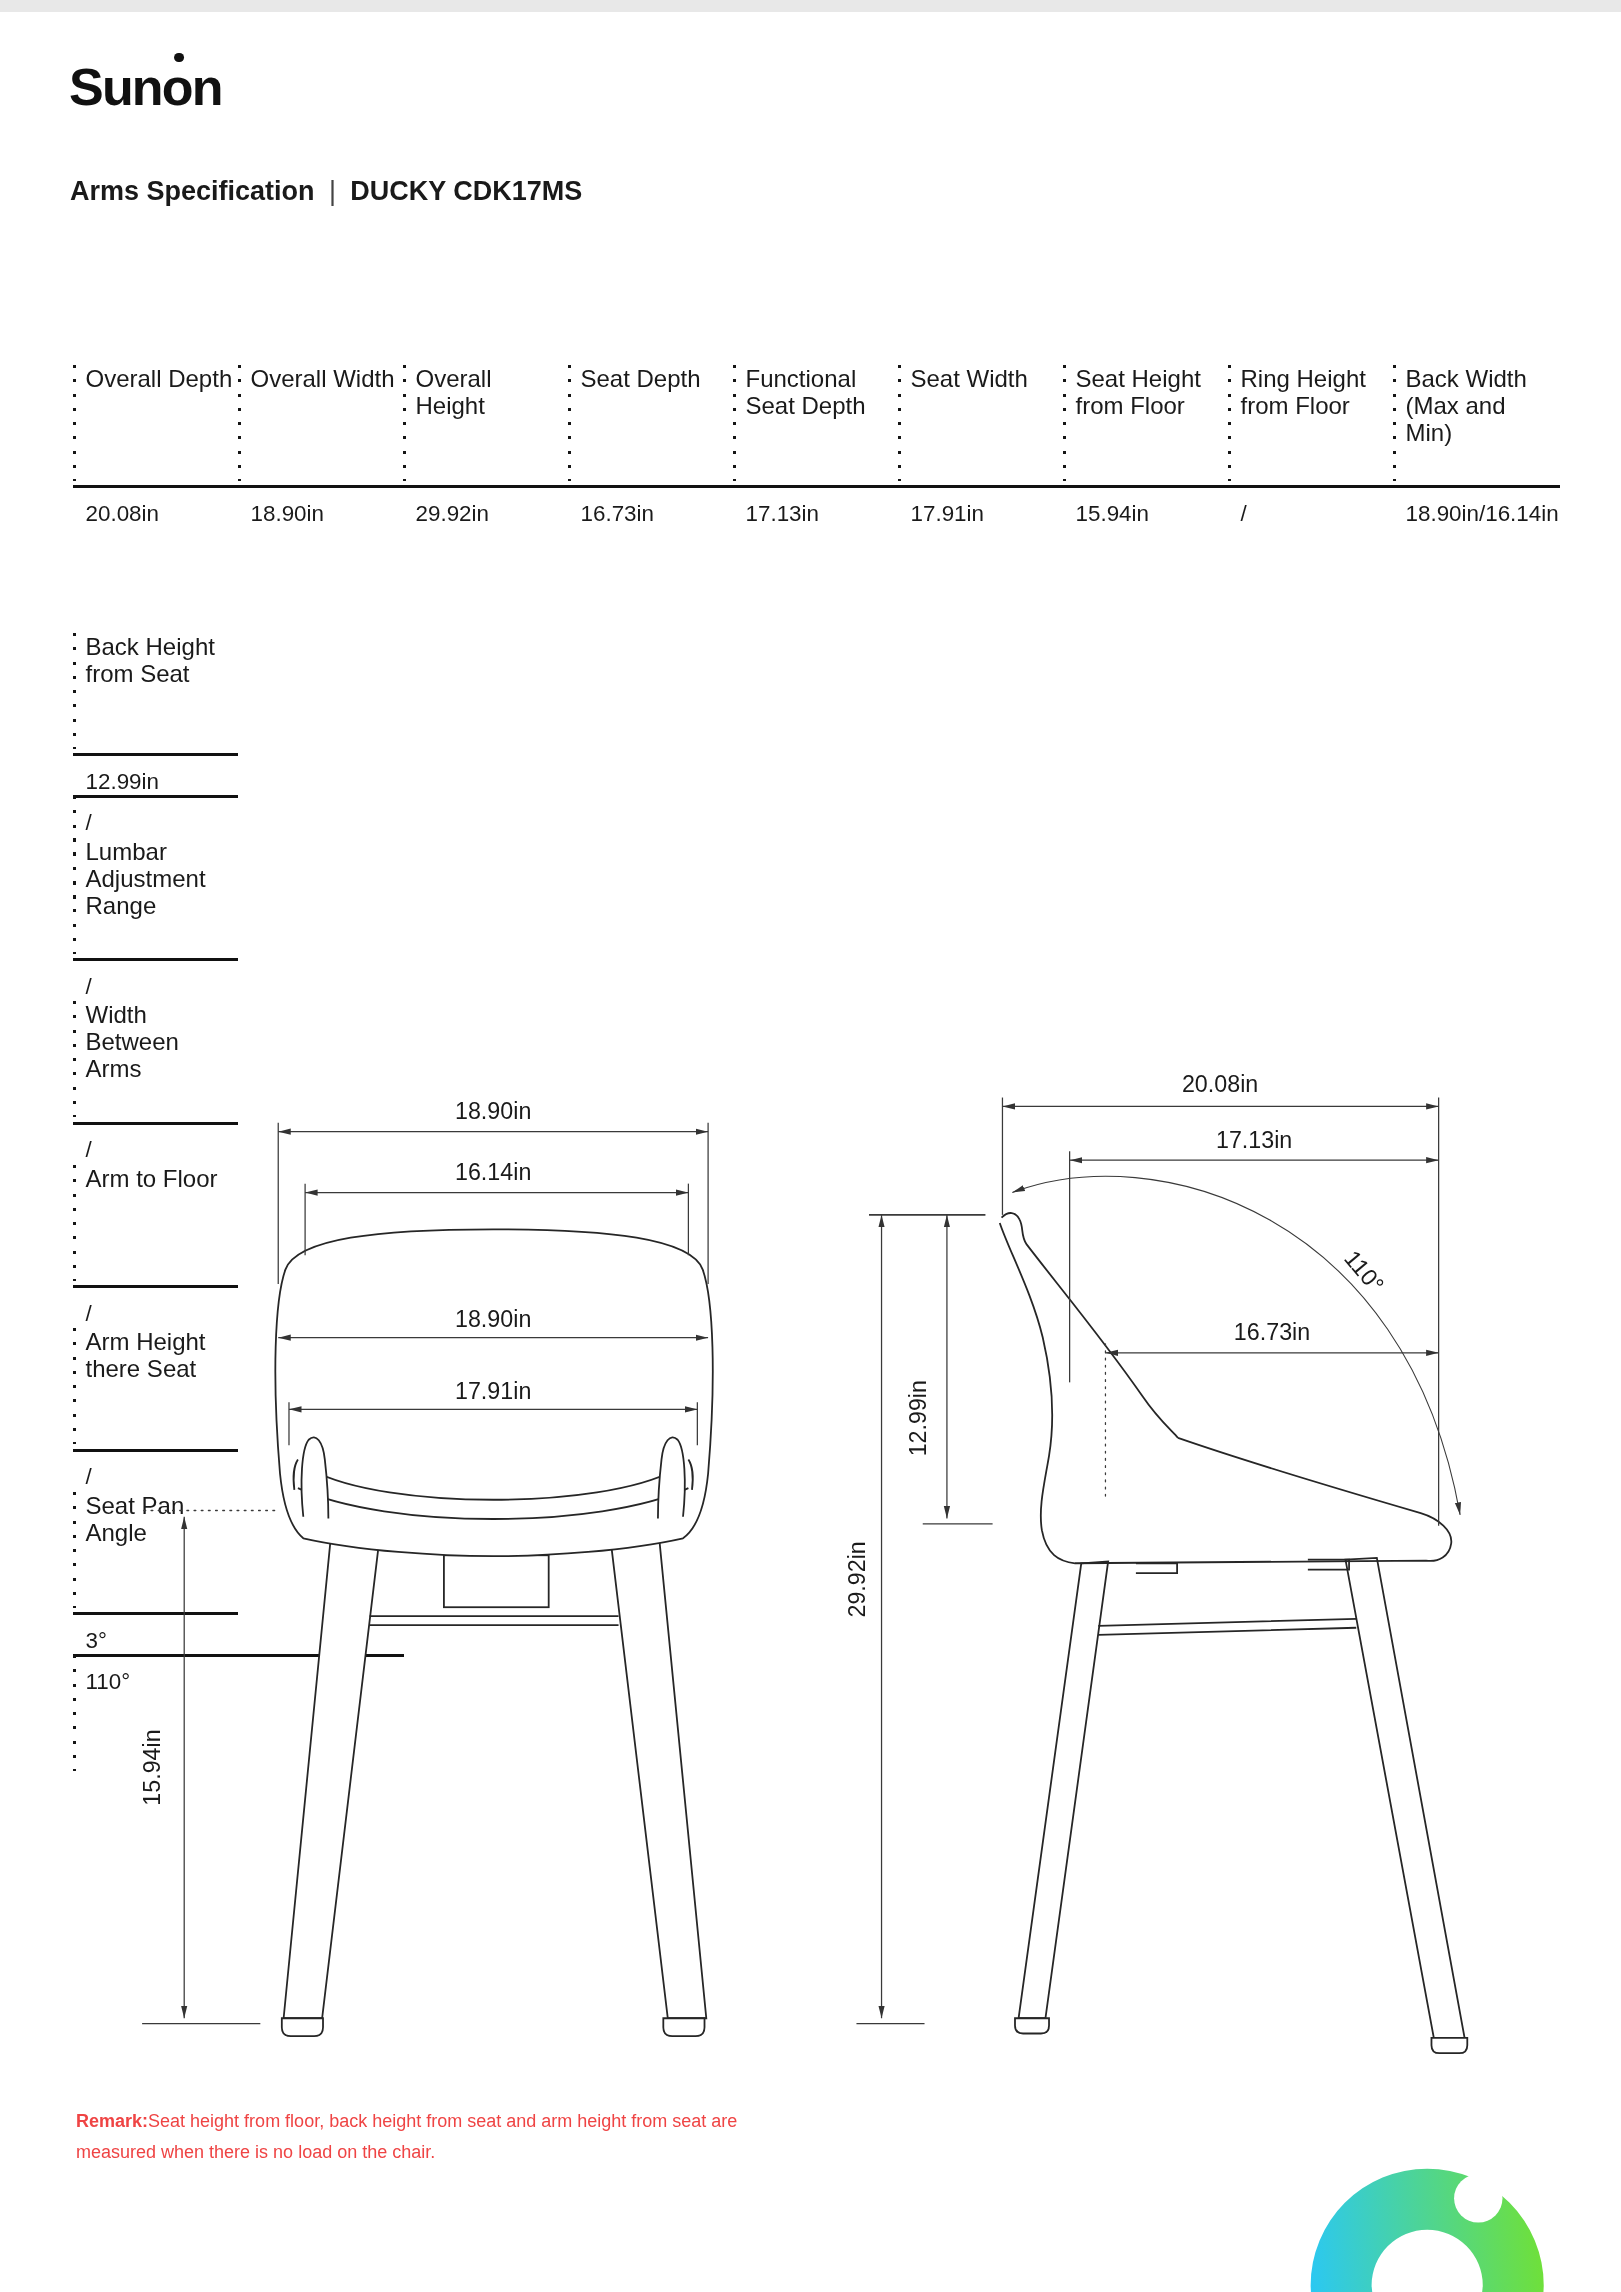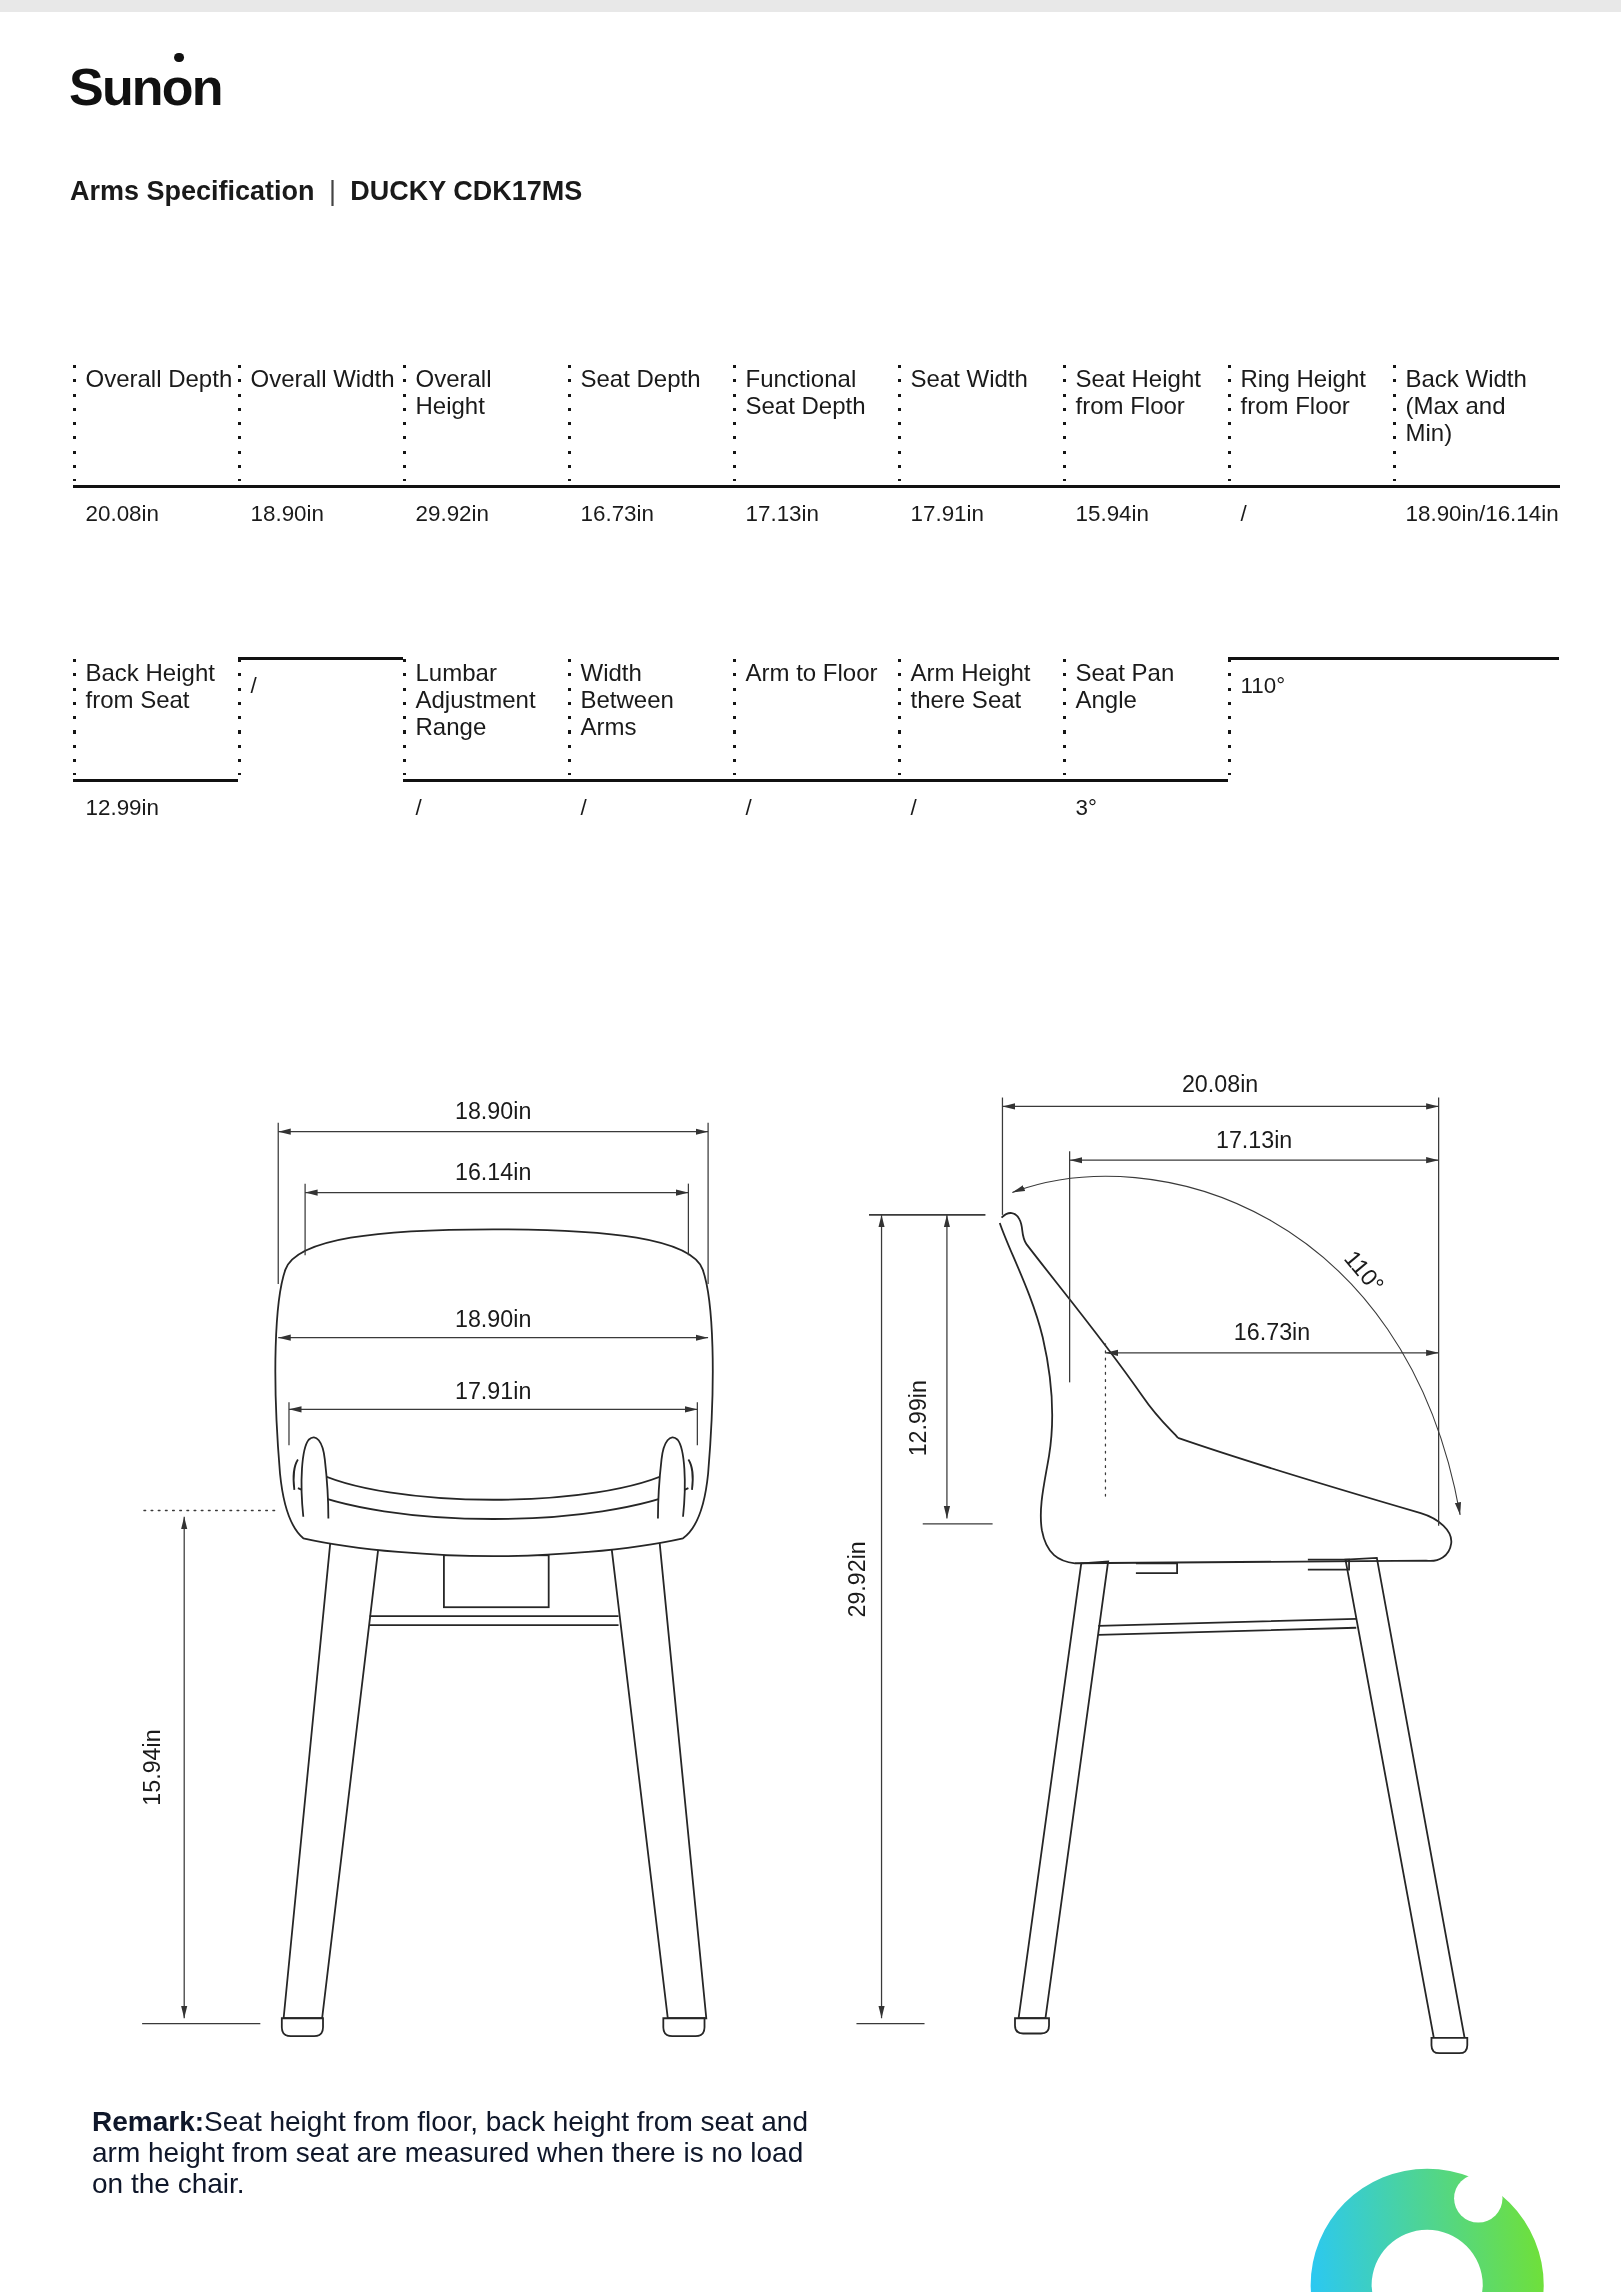--- a/index.html
+++ b/index.html
@@ -120,7 +120,7 @@
       </div>
   </div>
 
-  <div class="spec-table secondary" style="top:645px;">
+  <div class="spec-table secondary" style="top:619px;flex-direction:column;">
     <div class="spec-col">
         <div class="spec-hdr">Back Height
 from Seat</div>

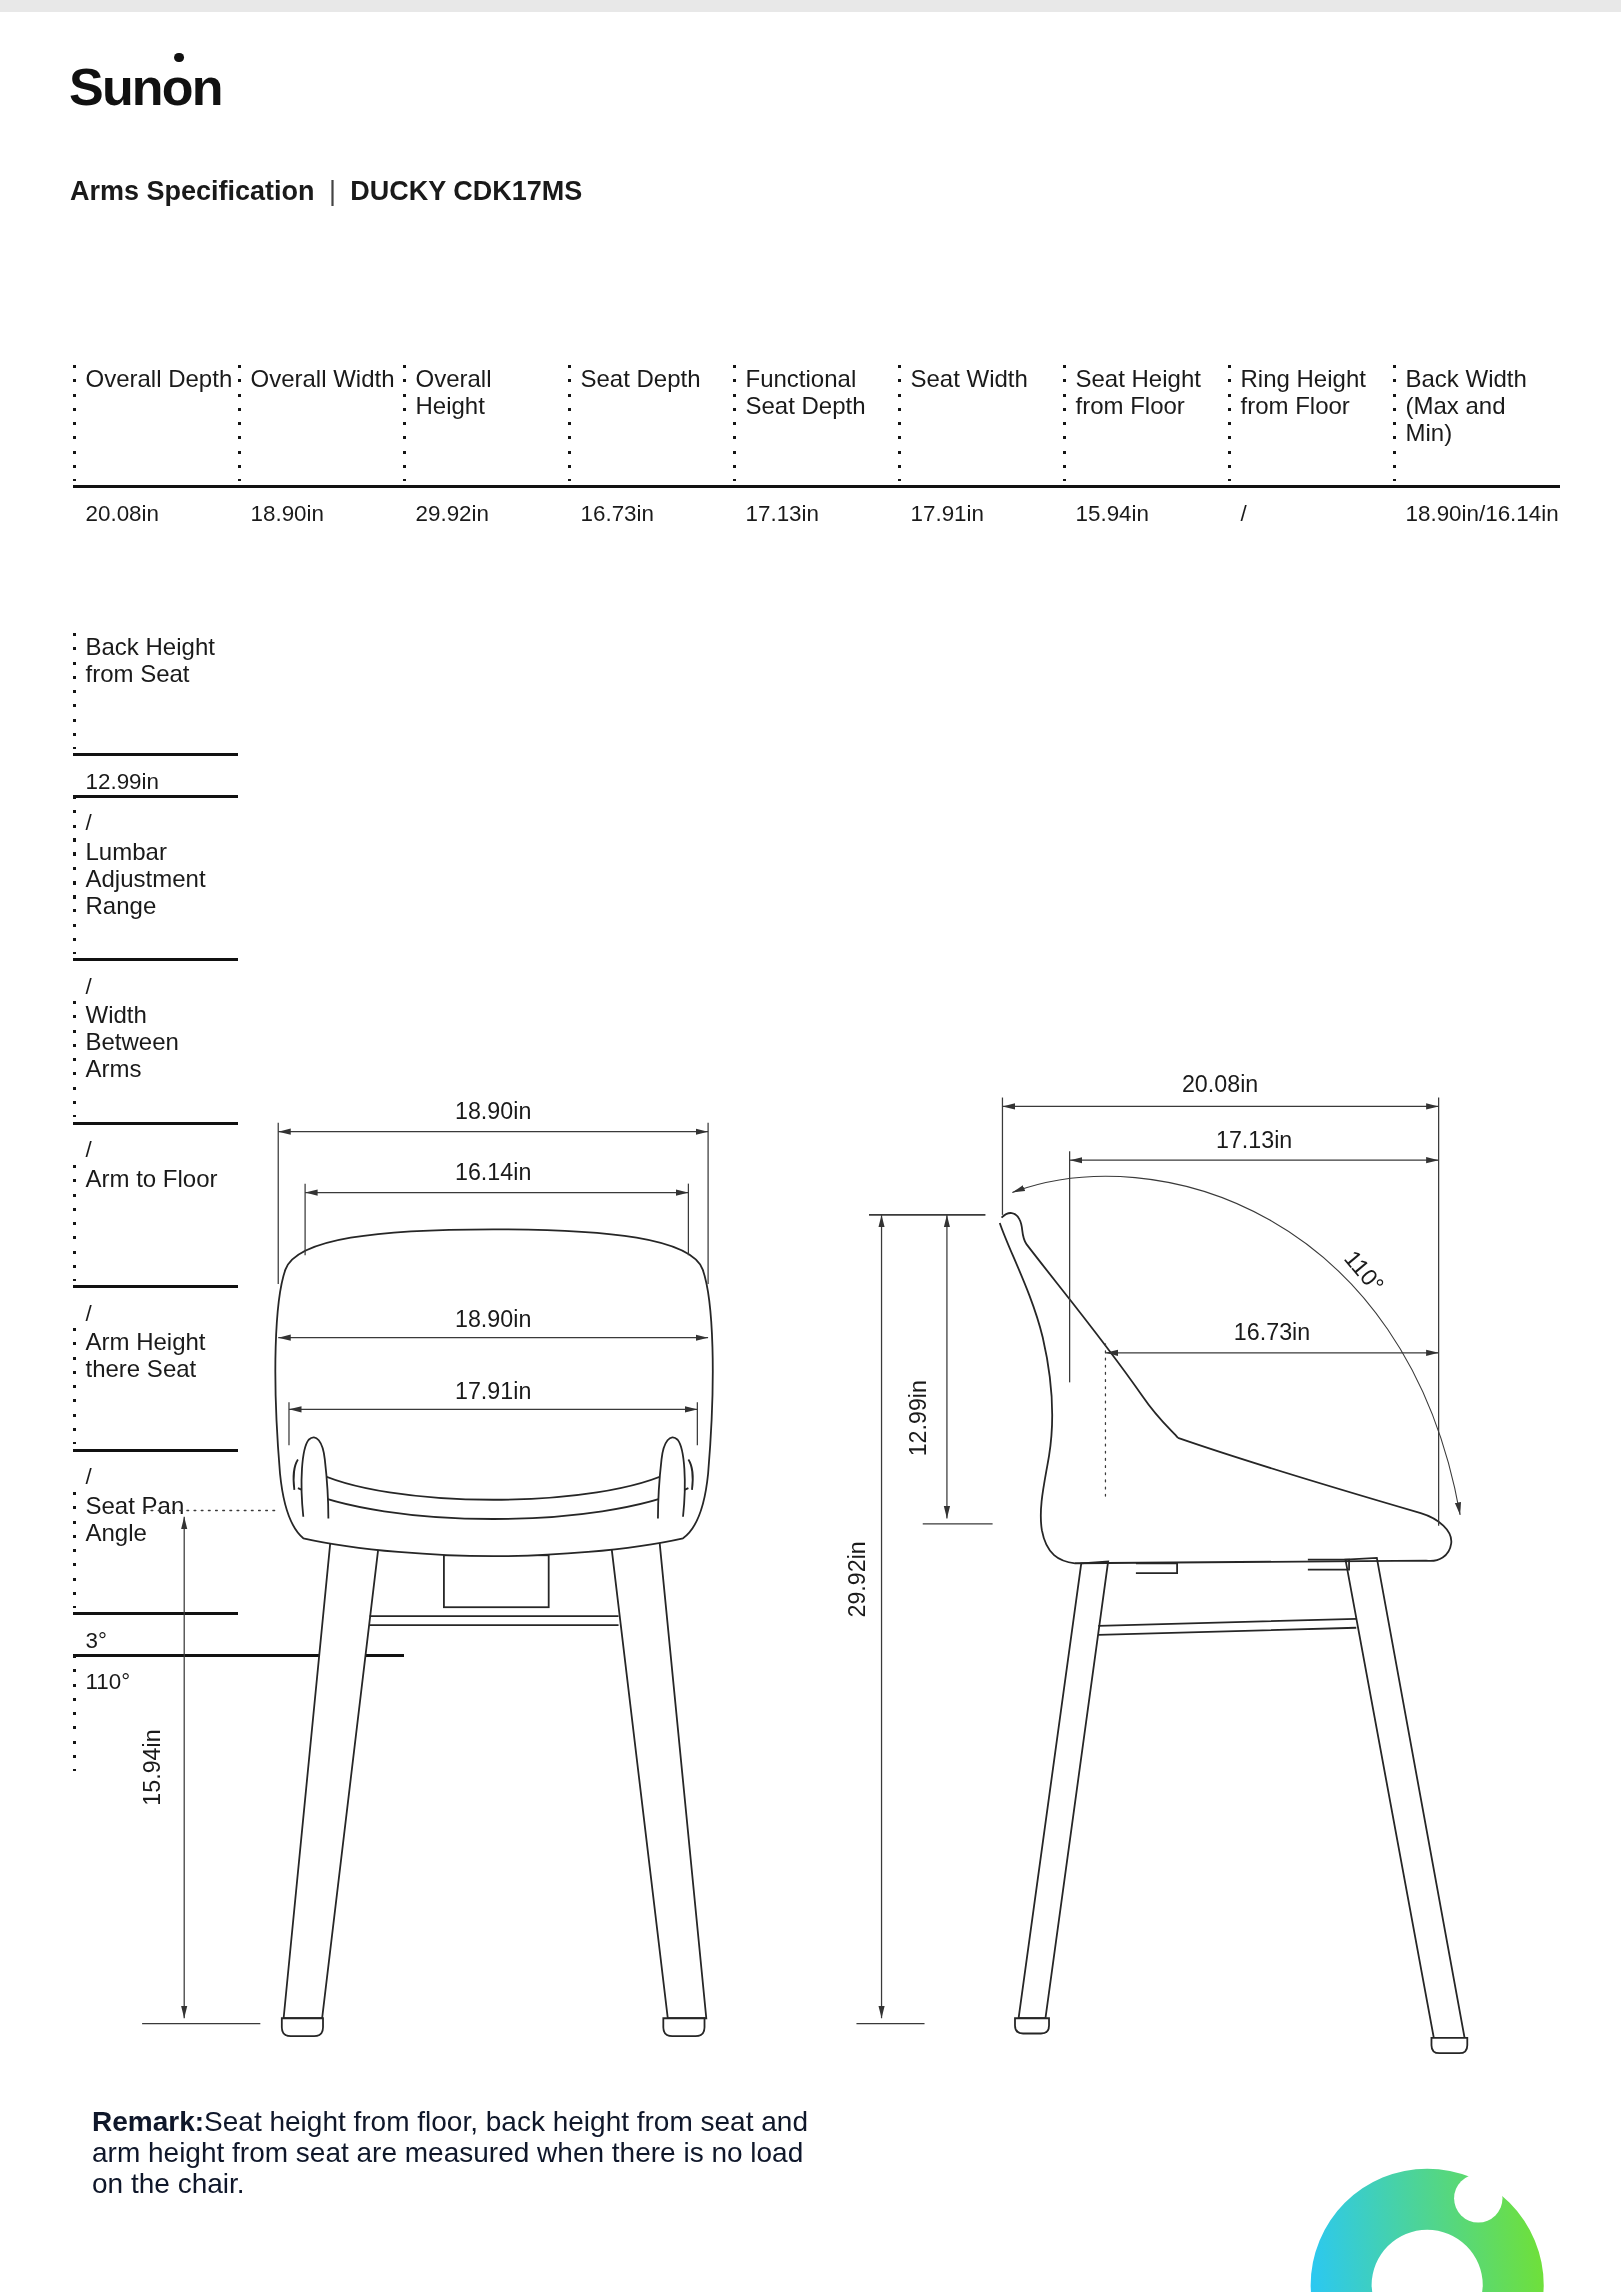--- a/index.html
+++ b/index.html
@@ -53,8 +53,8 @@
   .drawing text{font-size:26px;fill:#1a1a1a;}
   
   .remark{
-    position:absolute;left:92px;top:2094px;width:743px;
-    font-size:28px;line-height:31px;color:#0f172a;
+    position:absolute;left:76px;top:2094px;width:743px;
+    font-size:18px;line-height:31px;color:#ef4444;
   }
   .remark .lbl{font-weight:700;}
   

